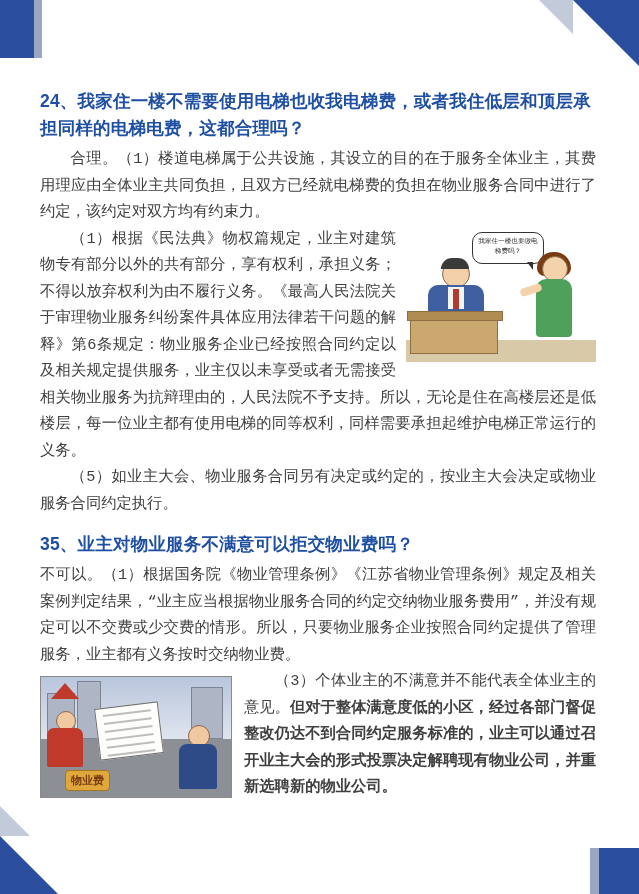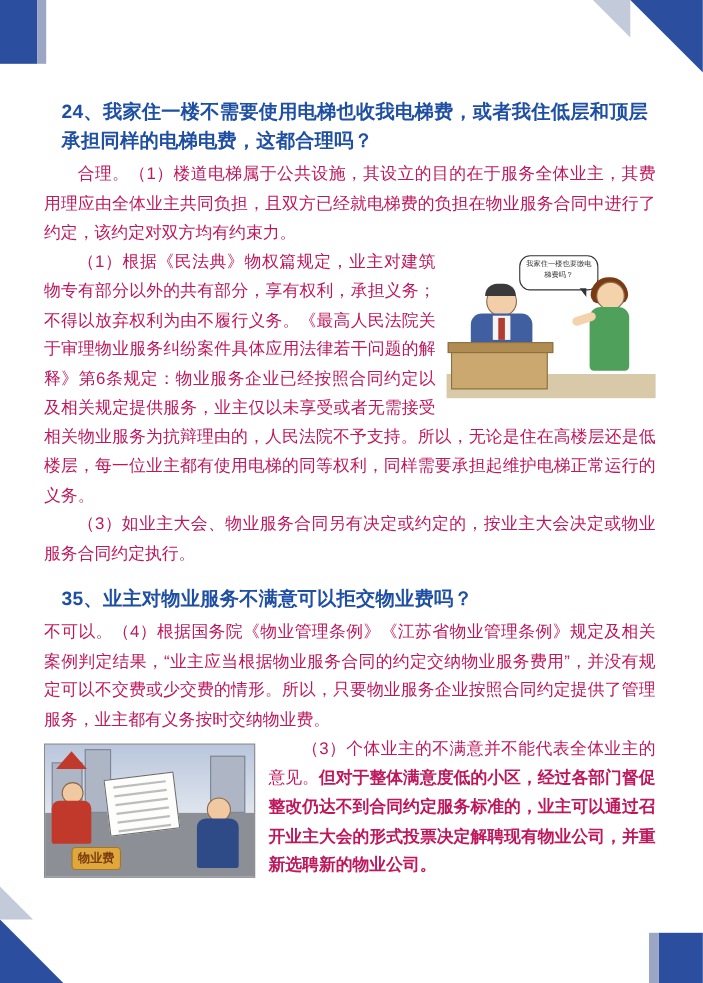--- a/index.html
+++ b/index.html
@@ -86,7 +86,7 @@
     font-size: 17.5px;
     line-height: 27px;
     letter-spacing: 0.2px;
-    margin: 0 0 4px 16px;
+    margin: 0 0 4px 0;
   }
   .q25 {
     margin-top: 14px;

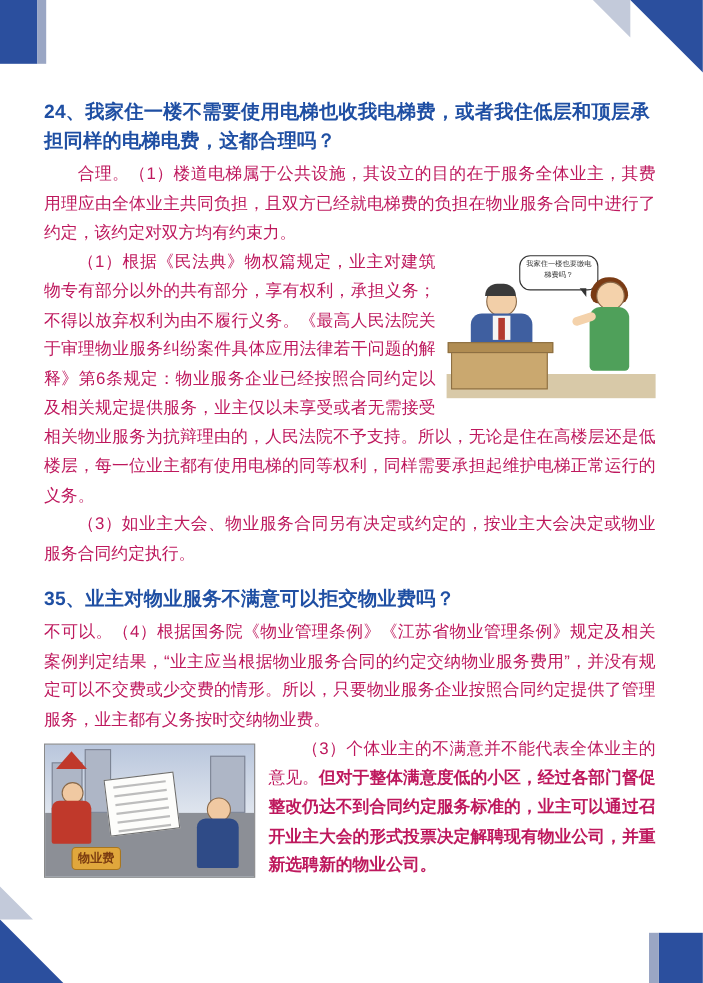--- a/index.html
+++ b/index.html
@@ -95,9 +95,10 @@
     margin: 0;
     font-size: 15.3px;
     line-height: 26.5px;
-    color: #be185d;
+    color: #404040;
     text-align: justify;
     text-justify: inter-ideograph;
+    font-family: Liberation Mono, monospace;
   }
   p.indent {
     text-indent: 2em;

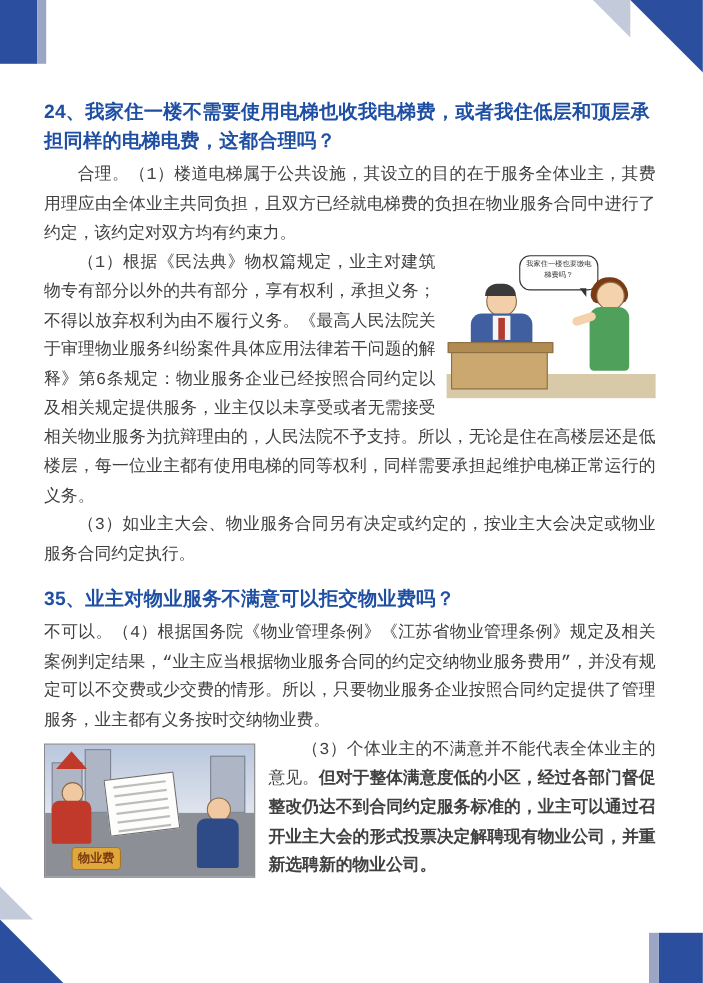--- a/index.html
+++ b/index.html
@@ -389,7 +389,7 @@
 
       <p class="body indent">（1）根据《民法典》物权篇规定，业主对建筑物专有部分以外的共有部分，享有权利，承担义务；不得以放弃权利为由不履行义务。《最高人民法院关于审理物业服务纠纷案件具体应用法律若干问题的解释》第6条规定：物业服务企业已经按照合同约定以及相关规定提供服务，业主仅以未享受或者无需接受相关物业服务为抗辩理由的，人民法院不予支持。所以，无论是住在高楼层还是低楼层，每一位业主都有使用电梯的同等权利，同样需要承担起维护电梯正常运行的义务。</p>
 
-      <p class="body indent">（3）如业主大会、物业服务合同另有决定或约定的，按业主大会决定或物业服务合同约定执行。</p>
+      <p class="body indent">（5）如业主大会、物业服务合同另有决定或约定的，按业主大会决定或物业服务合同约定执行。</p>
     </div>
 
     <h2 class="qtitle q25">35、业主对物业服务不满意可以拒交物业费吗？</h2>

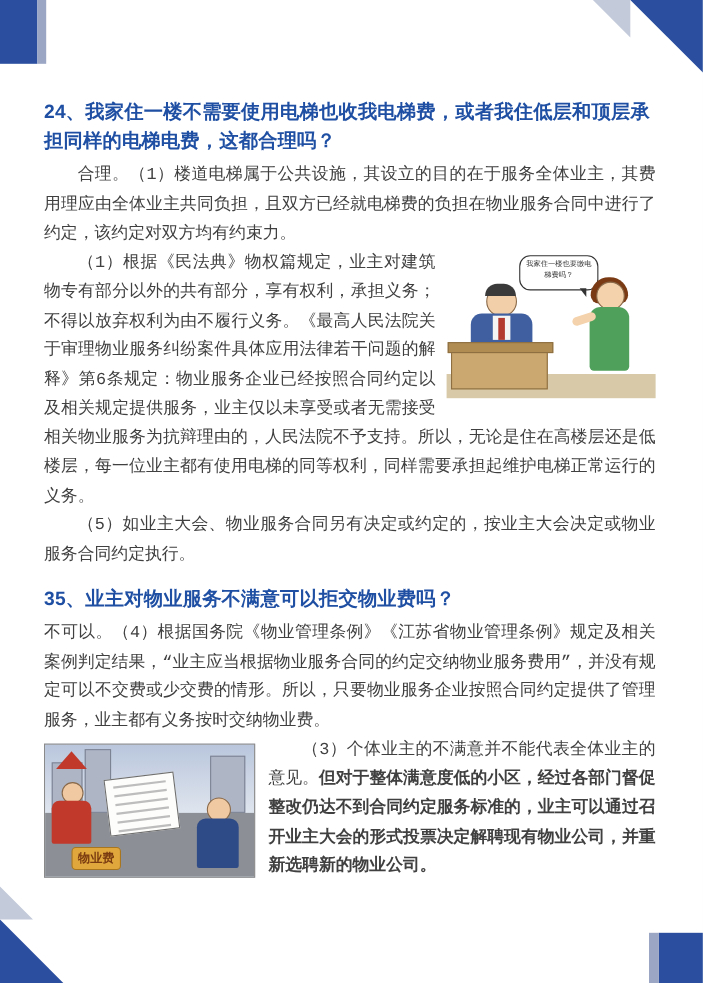--- a/index.html
+++ b/index.html
@@ -394,7 +394,7 @@
 
     <h2 class="qtitle q25">35、业主对物业服务不满意可以拒交物业费吗？</h2>
 
-    <p class="body">不可以。（4）根据国务院《物业管理条例》《江苏省物业管理条例》规定及相关案例判定结果，“业主应当根据物业服务合同的约定交纳物业服务费用”，并没有规定可以不交费或少交费的情形。所以，只要物业服务企业按照合同约定提供了管理服务，业主都有义务按时交纳物业费。</p>
+    <p class="body">不可以。（1）根据国务院《物业管理条例》《江苏省物业管理条例》规定及相关案例判定结果，“业主应当根据物业服务合同的约定交纳物业服务费用”，并没有规定可以不交费或少交费的情形。所以，只要物业服务企业按照合同约定提供了管理服务，业主都有义务按时交纳物业费。</p>
 
 
     <div class="clearfix">

